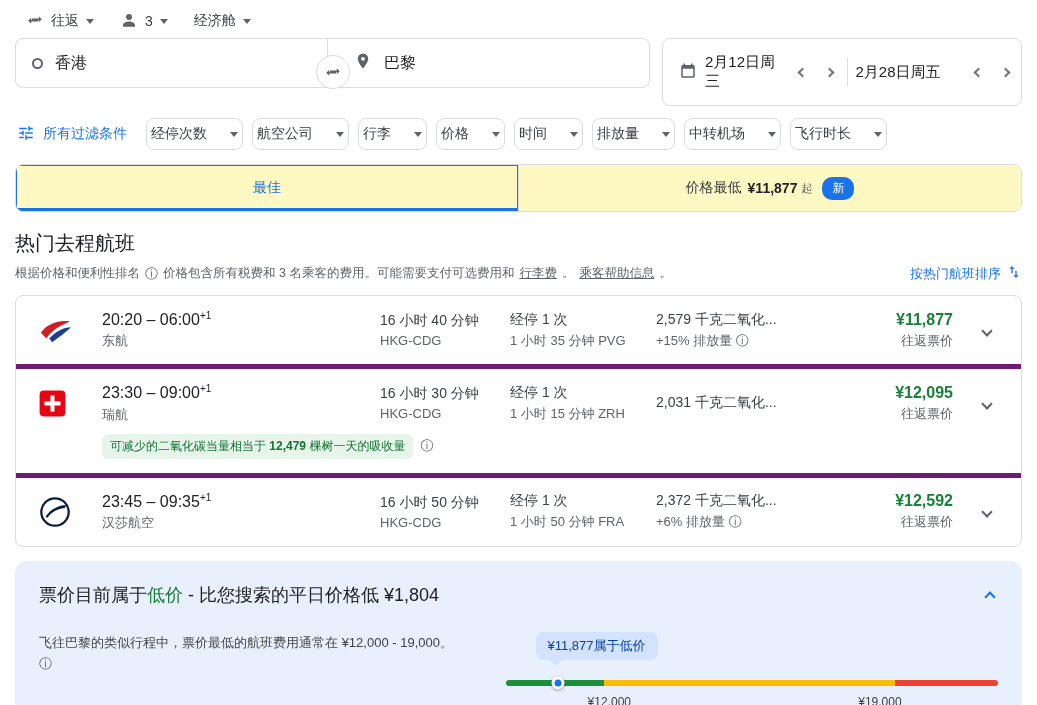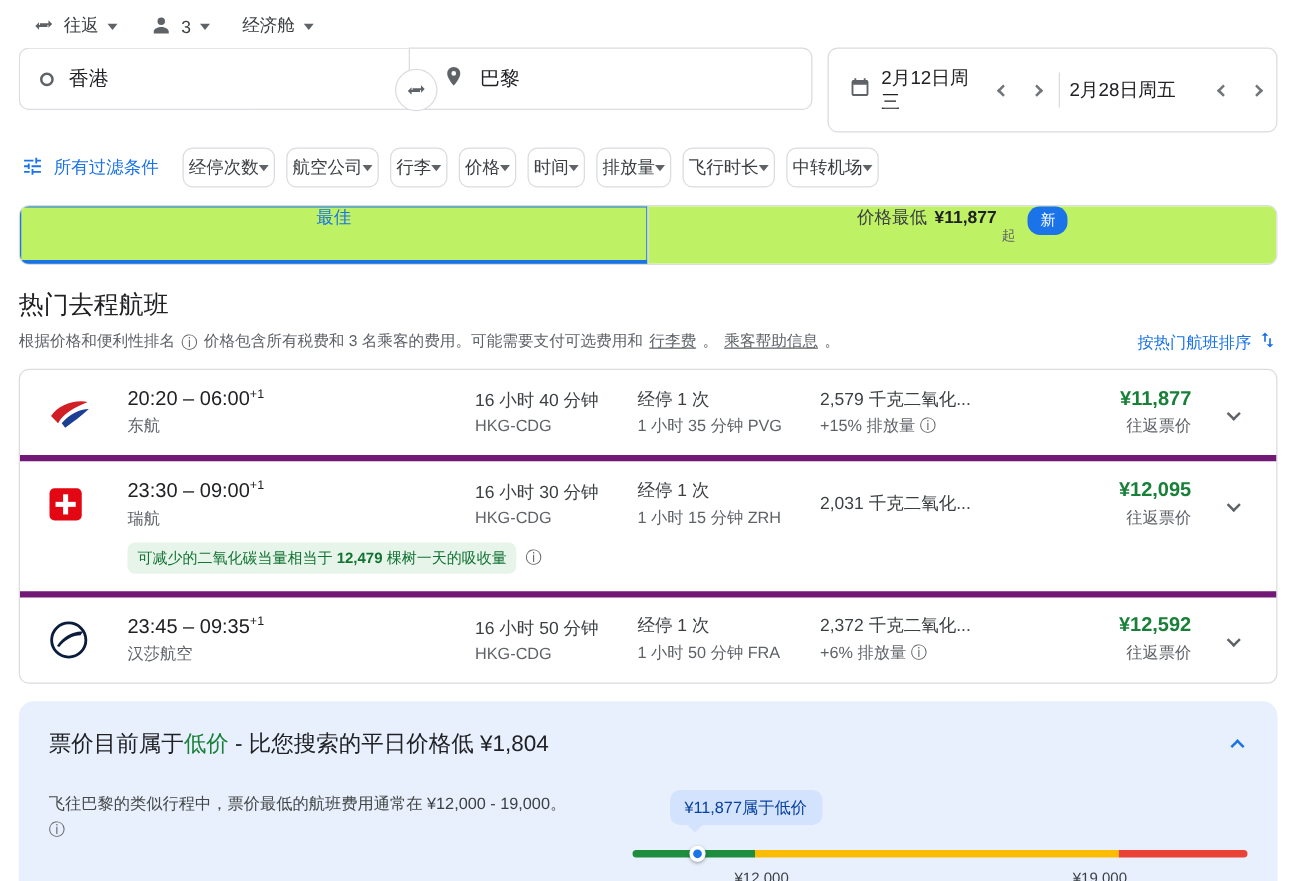--- a/index.html
+++ b/index.html
@@ -44,7 +44,7 @@
   .filter-row { display:flex; align-items:center; gap:9px; margin-top:12px; padding:0 15px; height:32px; }
   .all-filters { display:inline-flex; align-items:center; gap:8px; color:#1a73e8; font-size:14px;
     font-weight:500; padding:0 10px 0 2px; }
-  .chip { display:inline-flex; align-items:center; gap:0; height:32px; padding:0 4px;
+  .chip { display:inline-flex; align-items:center; gap:23px; height:32px; padding:0 4px;
     border:1px solid #dadce0; border-radius:8px; background:#fff; font-size:14px; color:#3c4043; }
 
   

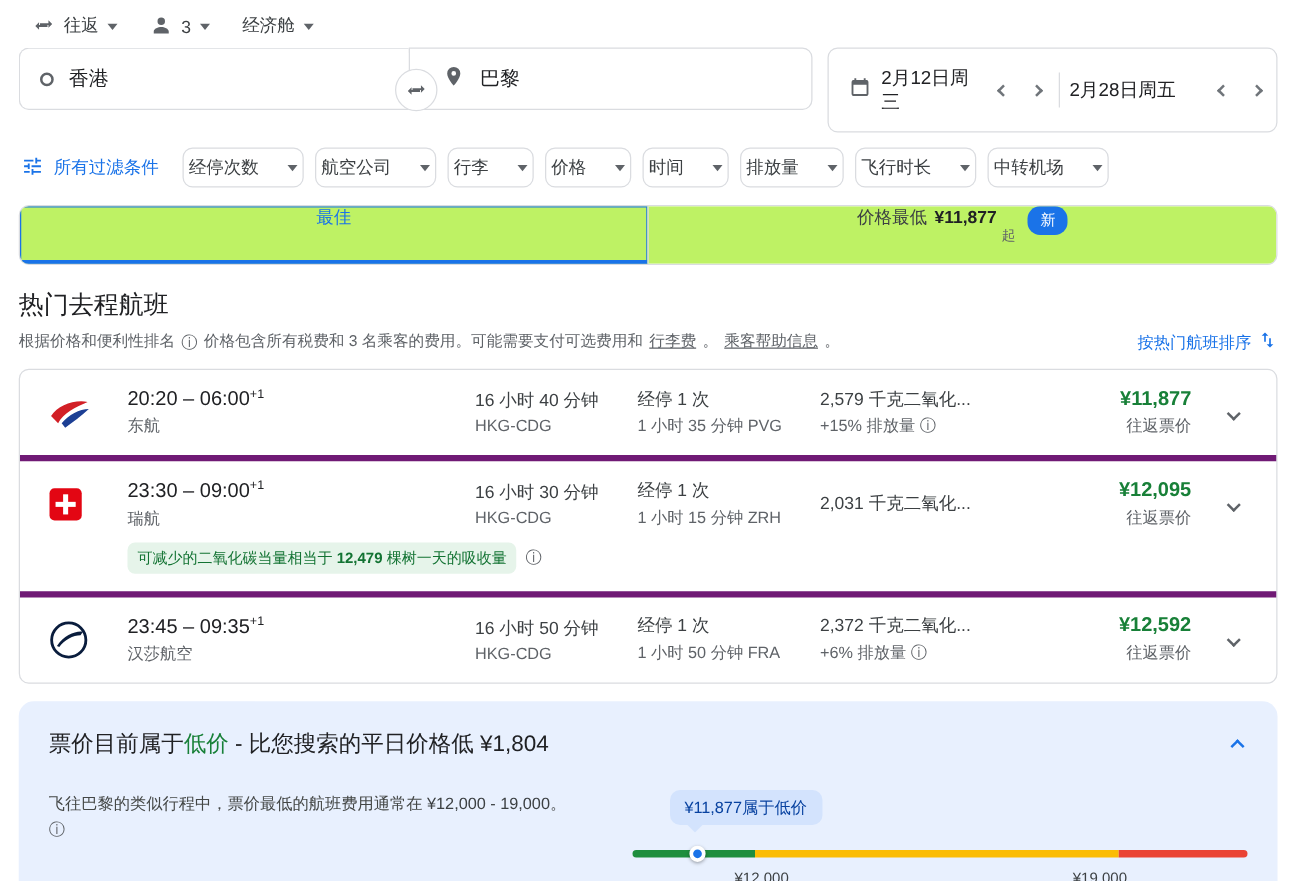--- a/index.html
+++ b/index.html
@@ -213,11 +213,11 @@
       <span class="caret"></span>
     </button>
   <button class="chip">
+      <span>中转机场</span>
+      <span class="caret"></span>
+    </button>
+  <button class="chip">
       <span>飞行时长</span>
-      <span class="caret"></span>
-    </button>
-  <button class="chip">
-      <span>中转机场</span>
       <span class="caret"></span>
     </button>
 </div>

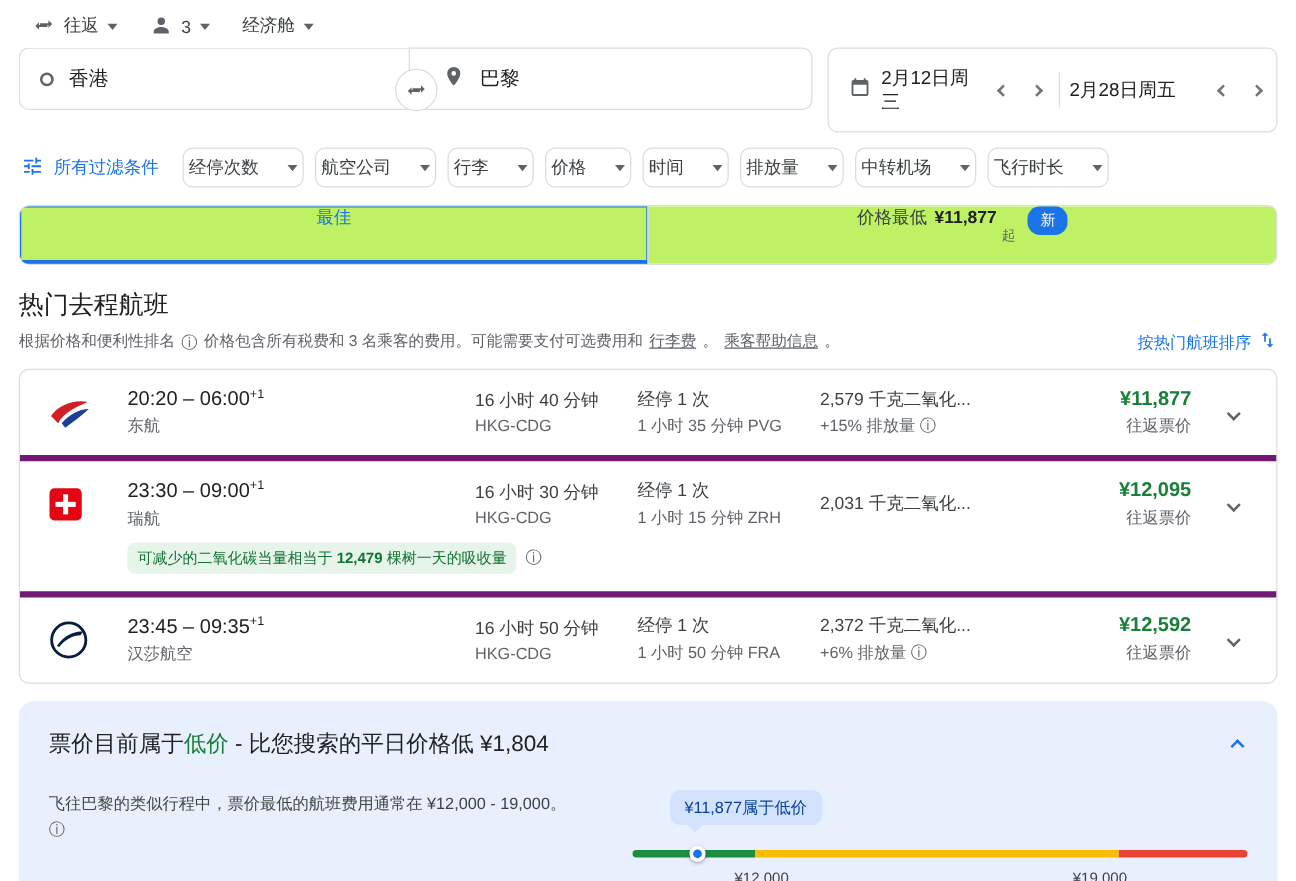--- a/index.html
+++ b/index.html
@@ -49,8 +49,8 @@
 
   
   .tabs { margin:14px 15px 0; border:1px solid #dadce0; border-radius:8px; display:flex; height:48px; overflow:hidden; }
-  .tab { flex:1; display:flex; align-items:flex-start; justify-content:center; gap:6px; font-size:14px;
-    color:#3c4043; cursor:pointer; background:#bef264; }
+  .tab { flex:1; display:flex; align-items:center; justify-content:center; gap:6px; font-size:14px;
+    color:#3c4043; cursor:pointer; background:#fef9c3; }
   .tab + .tab { border-left:1px solid #dadce0; }
   .tab.selected { color:#1a73e8; font-weight:500;
     box-shadow:inset 0 0 0 1px #1a73e8, inset 0 -3px 0 #1a73e8; }

